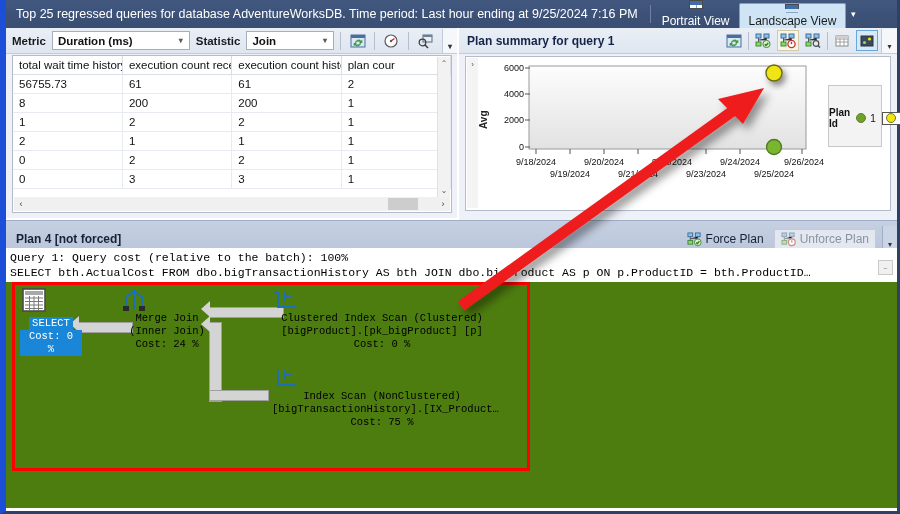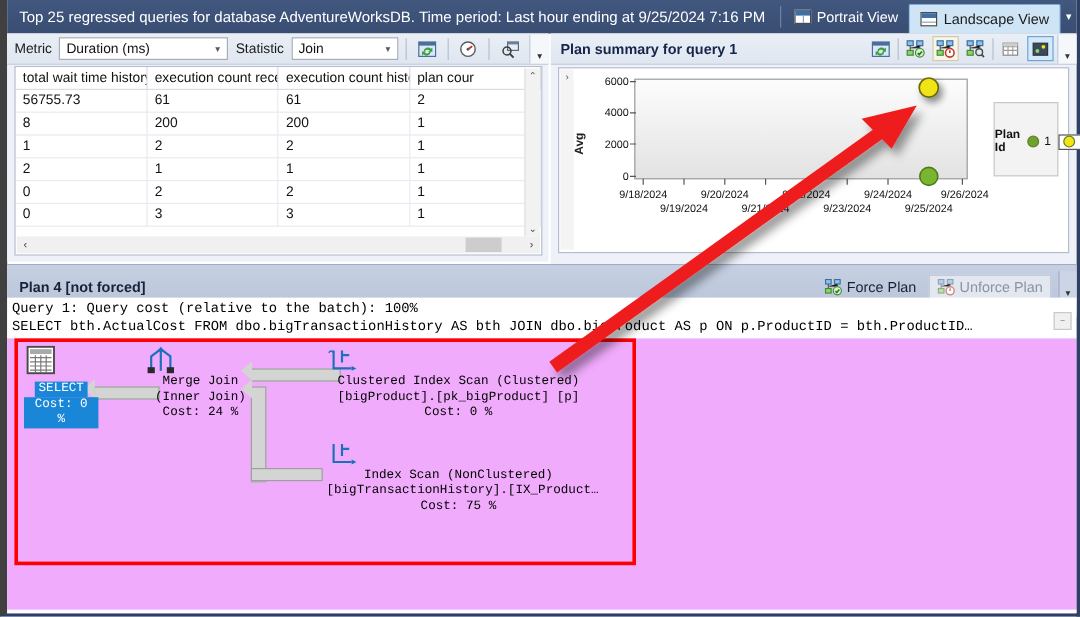--- a/index.html
+++ b/index.html
@@ -15,7 +15,7 @@
     position: relative;
     width: 900px; height: 514px;
     background: #ffffff;
-    border-left: 6px solid #404040;
+    border-left: 6px solid #1d4ed8;
     border-right: 3px solid #2e4063;
     border-bottom: 3px solid #2e4063;
   }

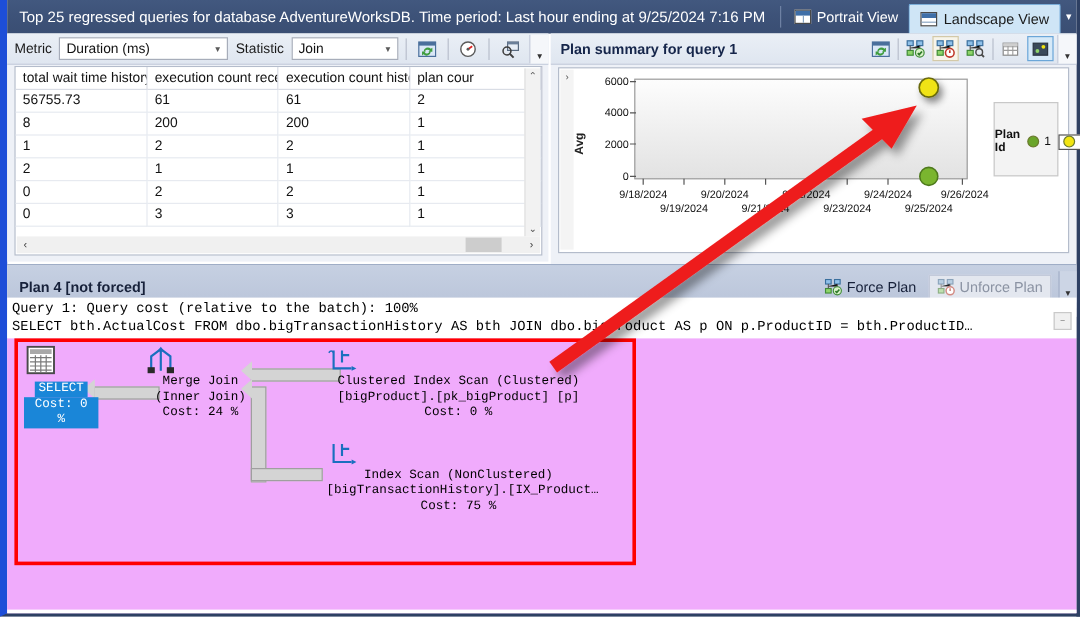--- a/index.html
+++ b/index.html
@@ -44,6 +44,7 @@
     color: #ffffff; font-size: 12px;
     white-space: nowrap;
     cursor: pointer;
+    flex-direction: column;
   }
   .view-tab.active {
     background: #cfe5f6;

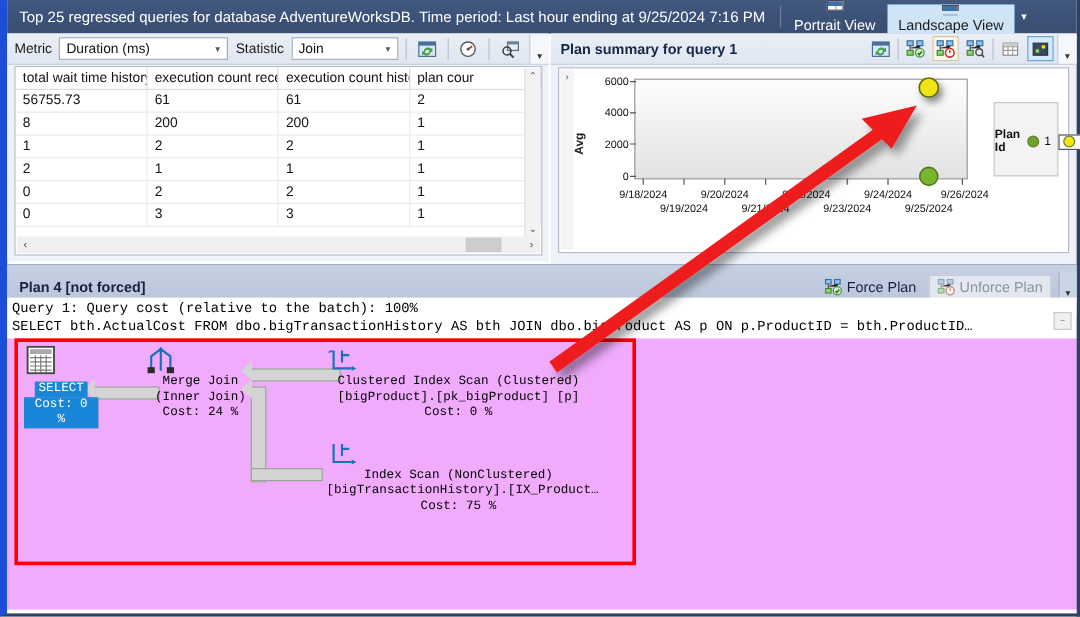--- a/index.html
+++ b/index.html
@@ -77,6 +77,7 @@
     background: linear-gradient(to bottom, #eaeff6, #dfe6f0);
     padding-left: 6px; gap: 6px;
     border-bottom: 1px solid #c3cada;
+    font-weight: bold;
   }
   .tb-label { font-size: 11.5px; color: #1a1a1a; }
   .combo {

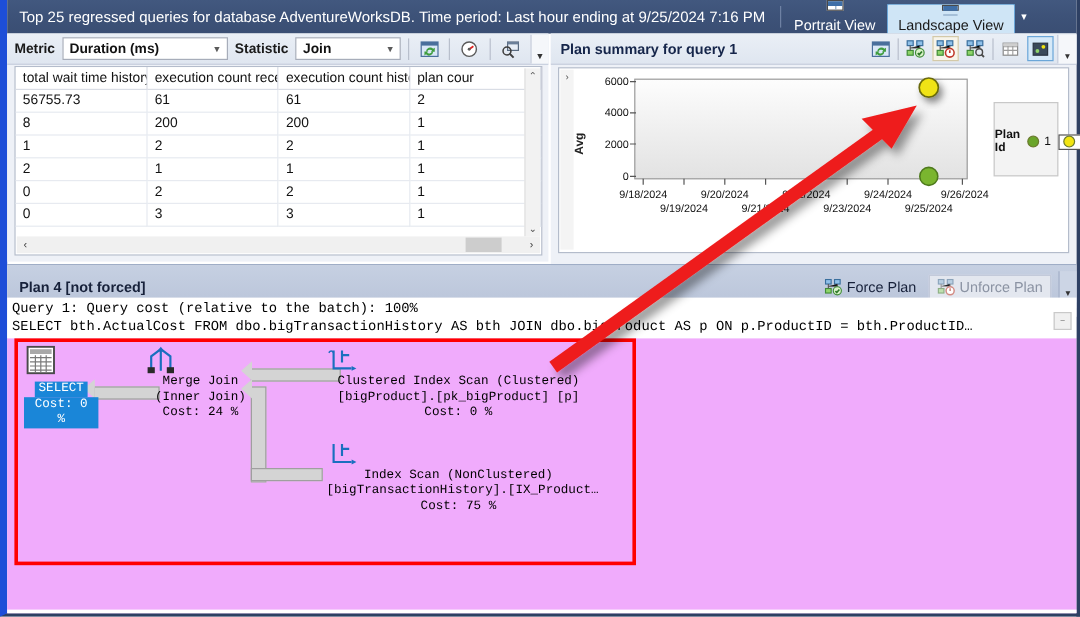--- a/index.html
+++ b/index.html
@@ -236,7 +236,7 @@
   .plan-canvas {
     position: absolute; left: 0; top: 282px;
     width: 891px; height: 229px;
-    background: #f0abfc;
+    background: #4d7c0f;
     font-family: "Liberation Mono", monospace;
   }
   .redbox {

